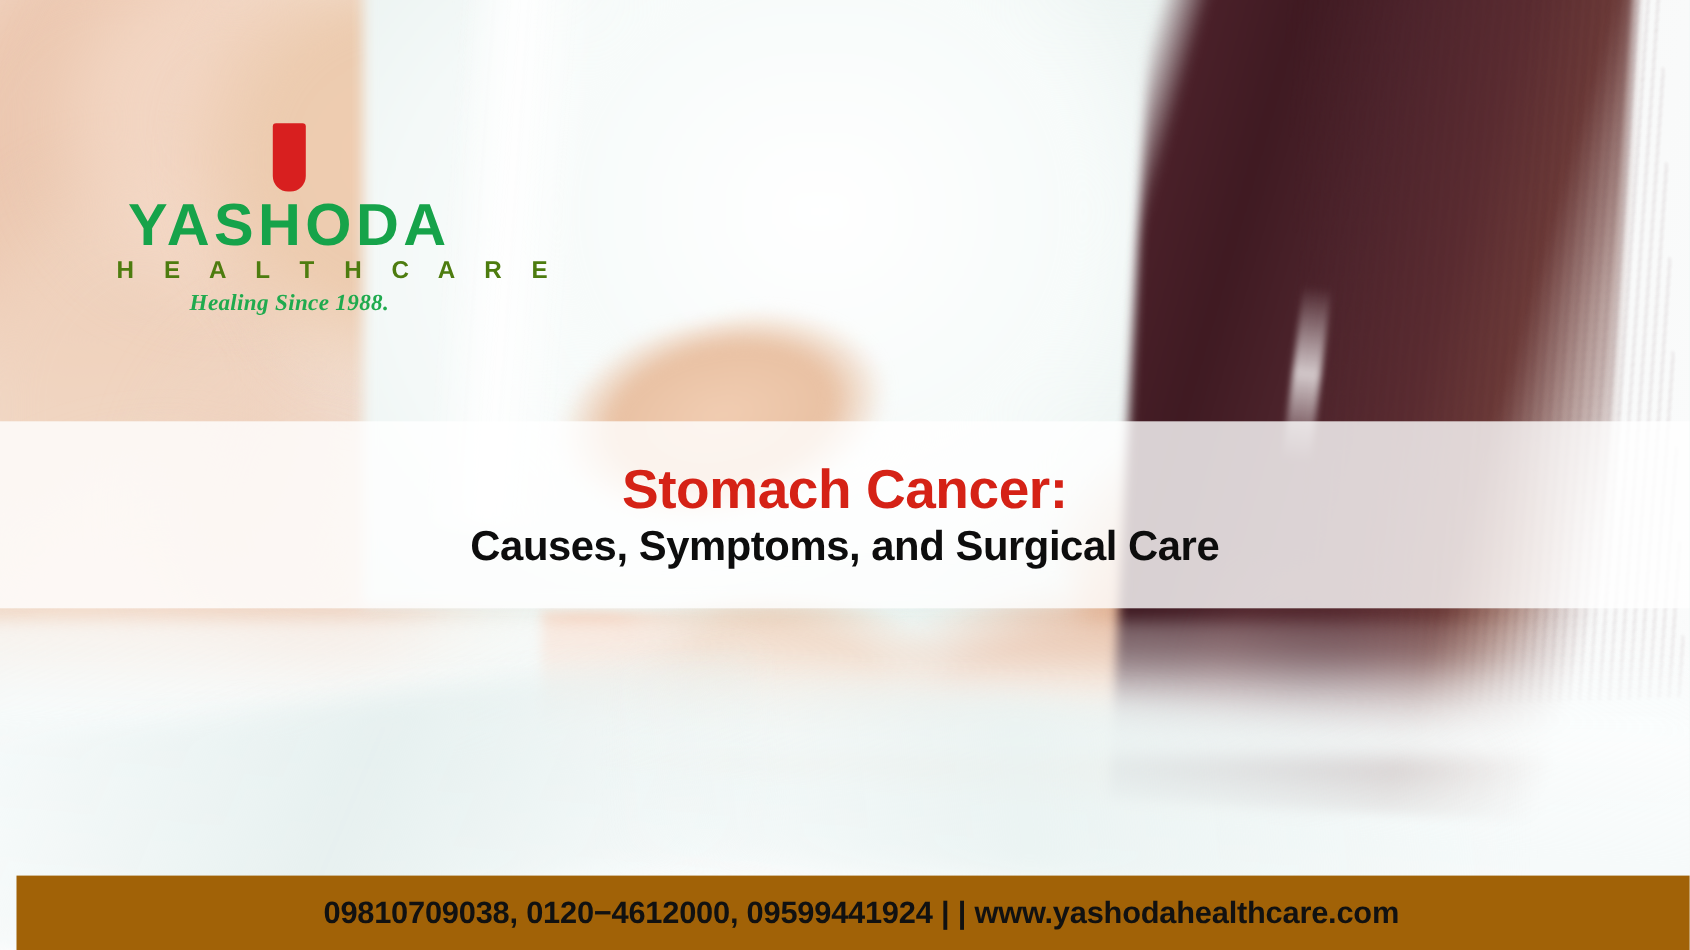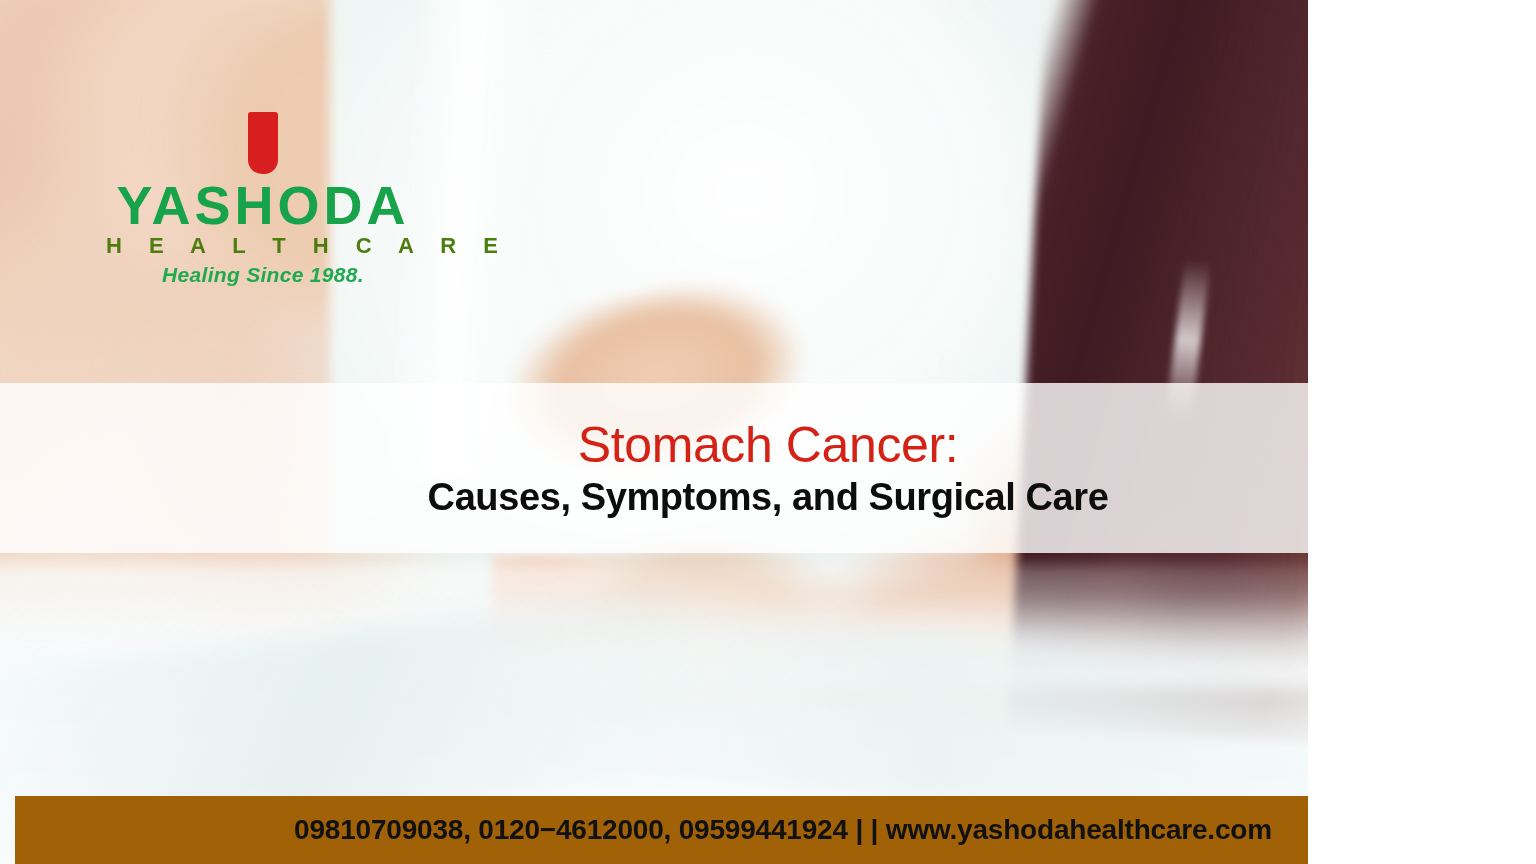--- a/index.html
+++ b/index.html
@@ -11,7 +11,7 @@
   }
 
   
-  .banner { position:absolute; inset:0; width:1308px; height:864px; overflow:hidden; }
+  .banner { position:absolute; inset:0; width:1536px; height:864px; overflow:hidden; }
 
   
   .photo { position:absolute; inset:0; overflow:hidden; background:#eef3f1; }

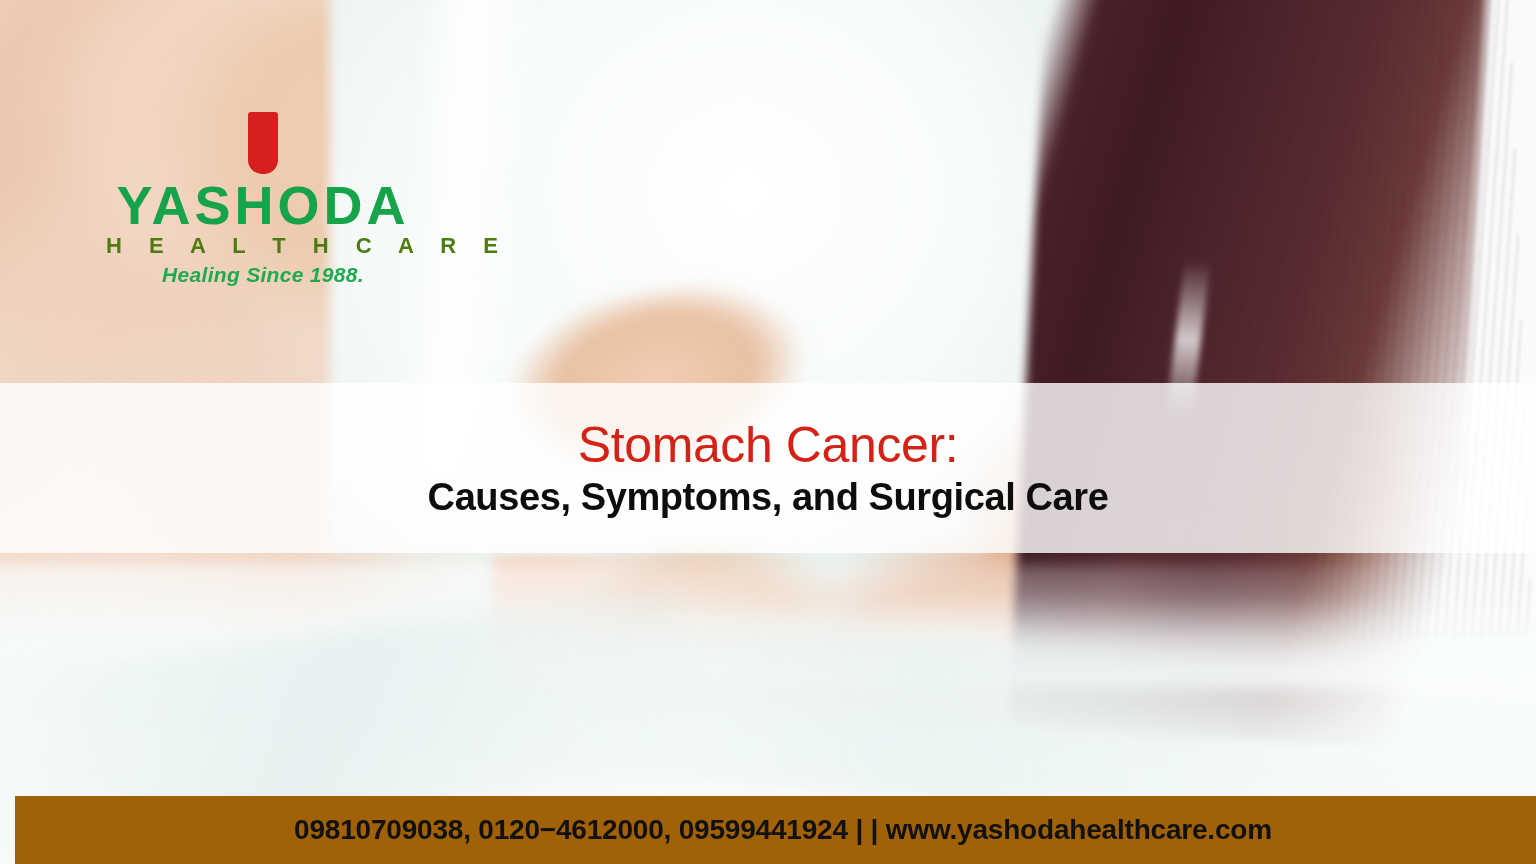--- a/index.html
+++ b/index.html
@@ -161,7 +161,7 @@
     color:#4d7c0f; text-align:center; white-space:nowrap; padding-left:8px;
   }
   .logo-tag {
-    font-family:Liberation Sans, sans-serif;
+    font-family:Liberation Serif, serif;
     font-size:21px; font-weight:700; font-style:italic;
     color:#1faa4e; text-align:center; line-height:1.25; white-space:nowrap;
     margin-top:2px; letter-spacing:.3px;

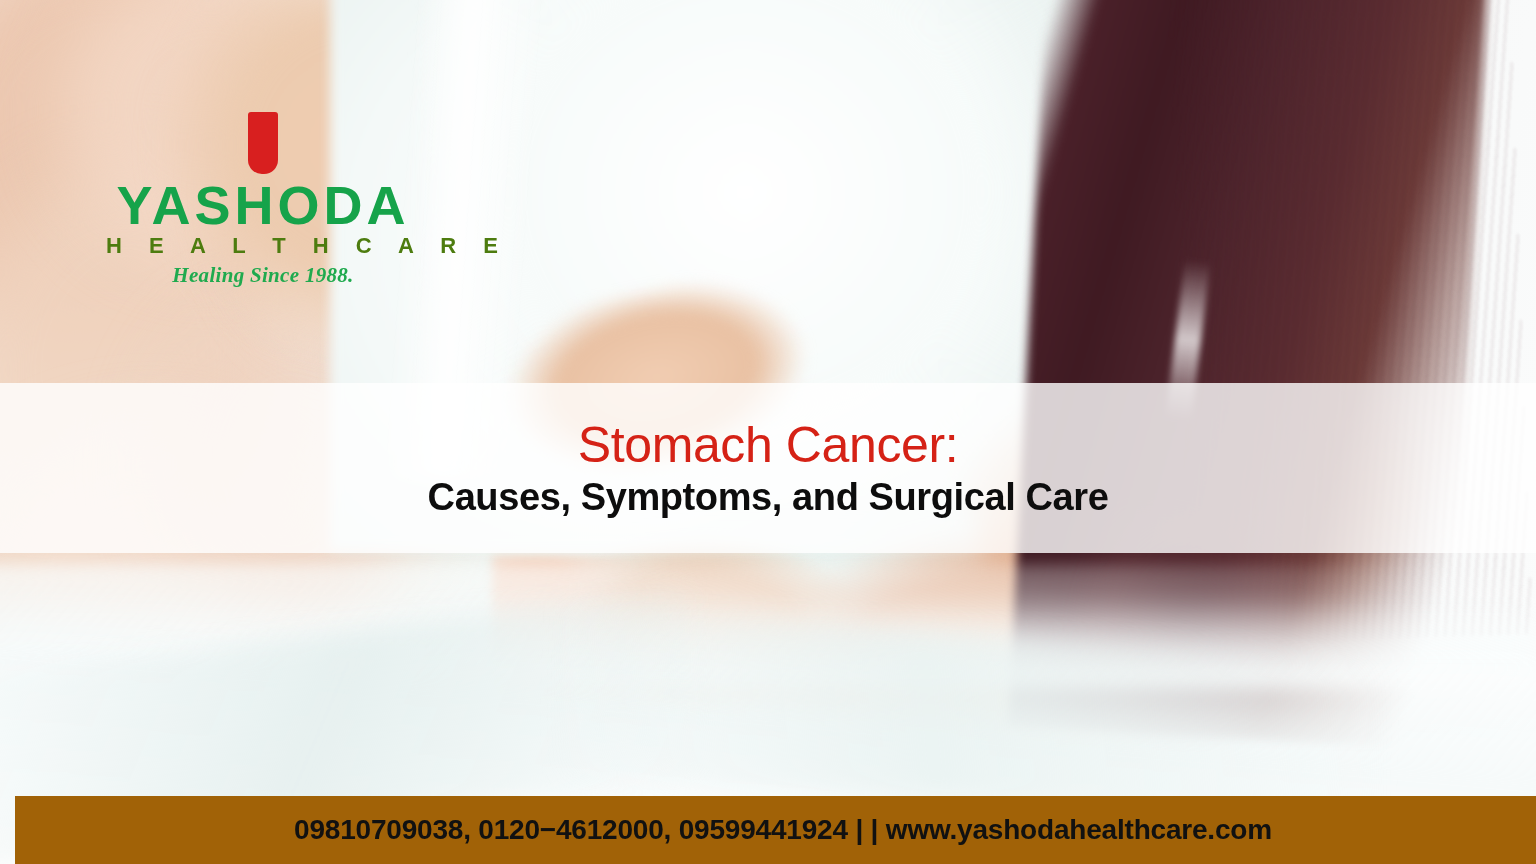--- a/index.html
+++ b/index.html
@@ -175,7 +175,7 @@
     align-items:center; justify-content:center;
   }
   .title-line1 {
-    font-size:50px; font-weight:400; color:#d52216;
+    font-size:50px; font-weight:700; color:#d52216;
     letter-spacing:-.4px; line-height:1.18; white-space:nowrap;
   }
   .title-line2 {

